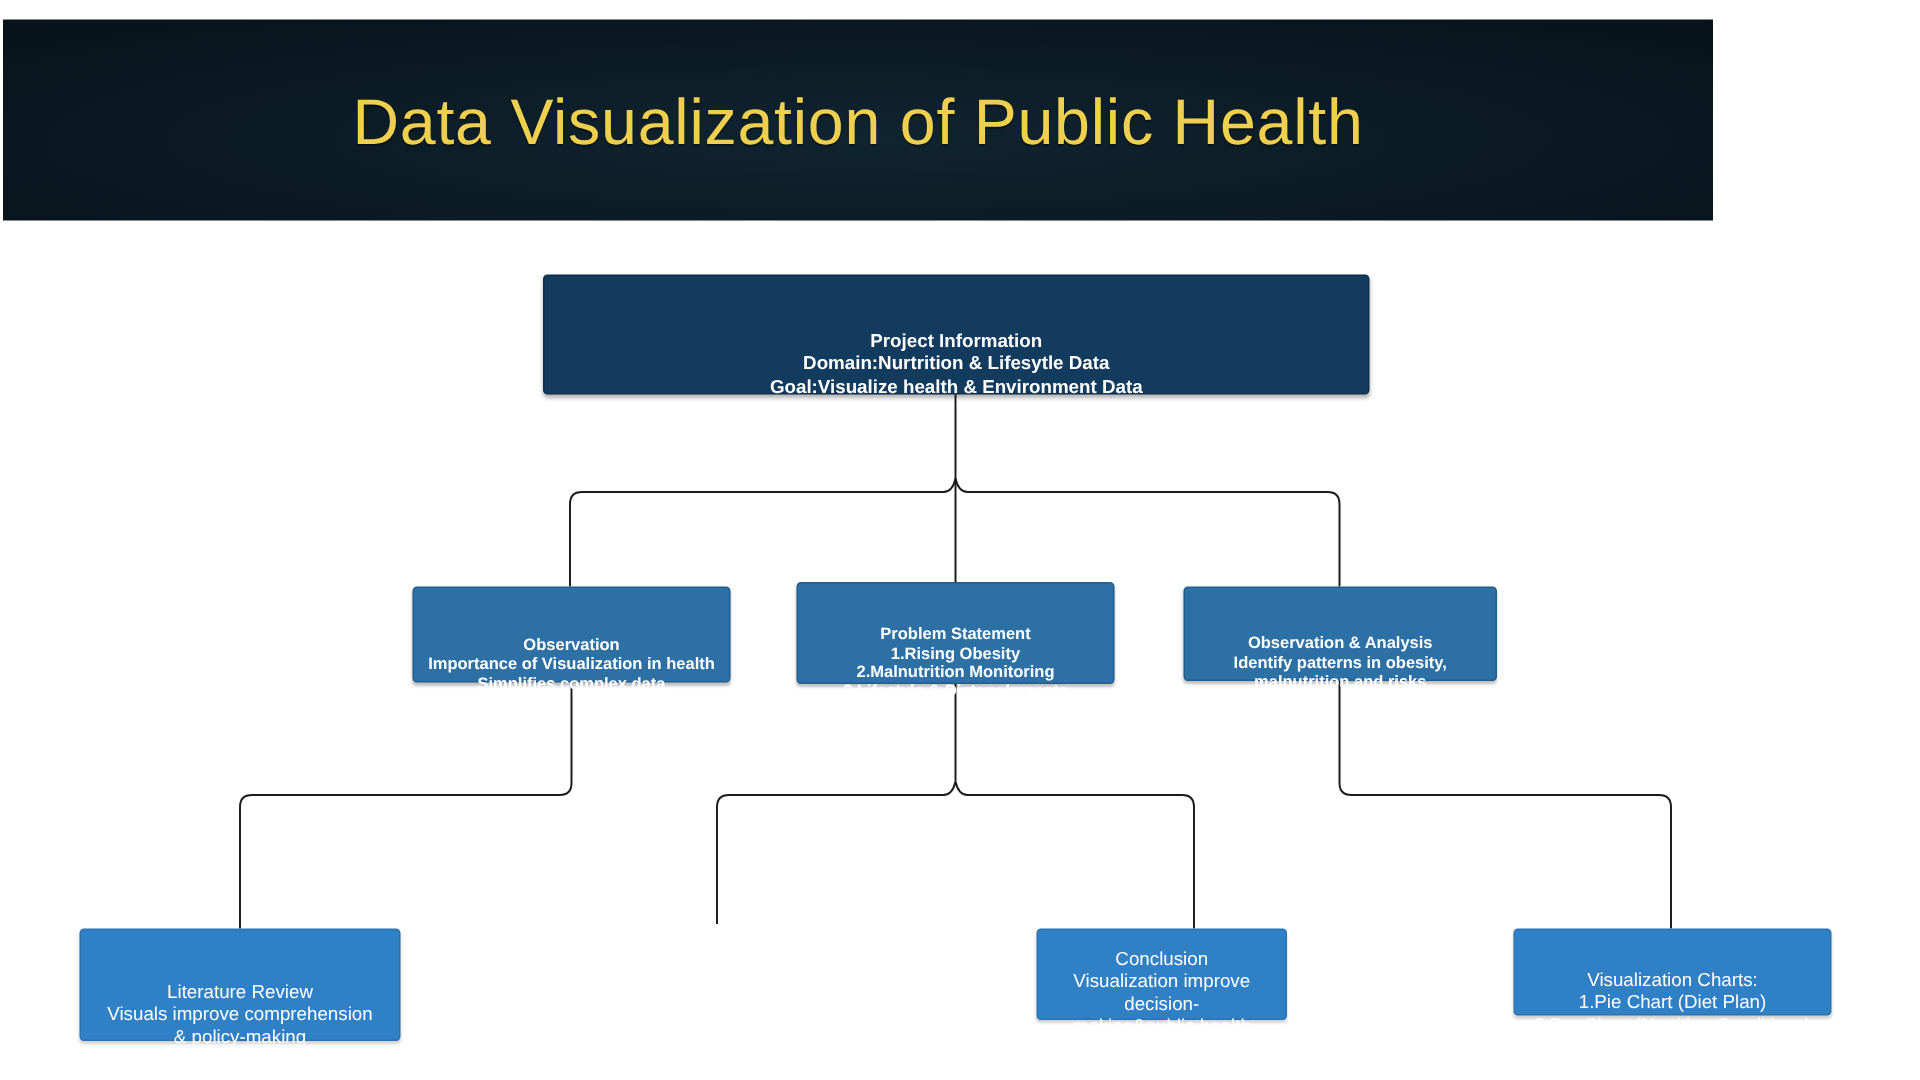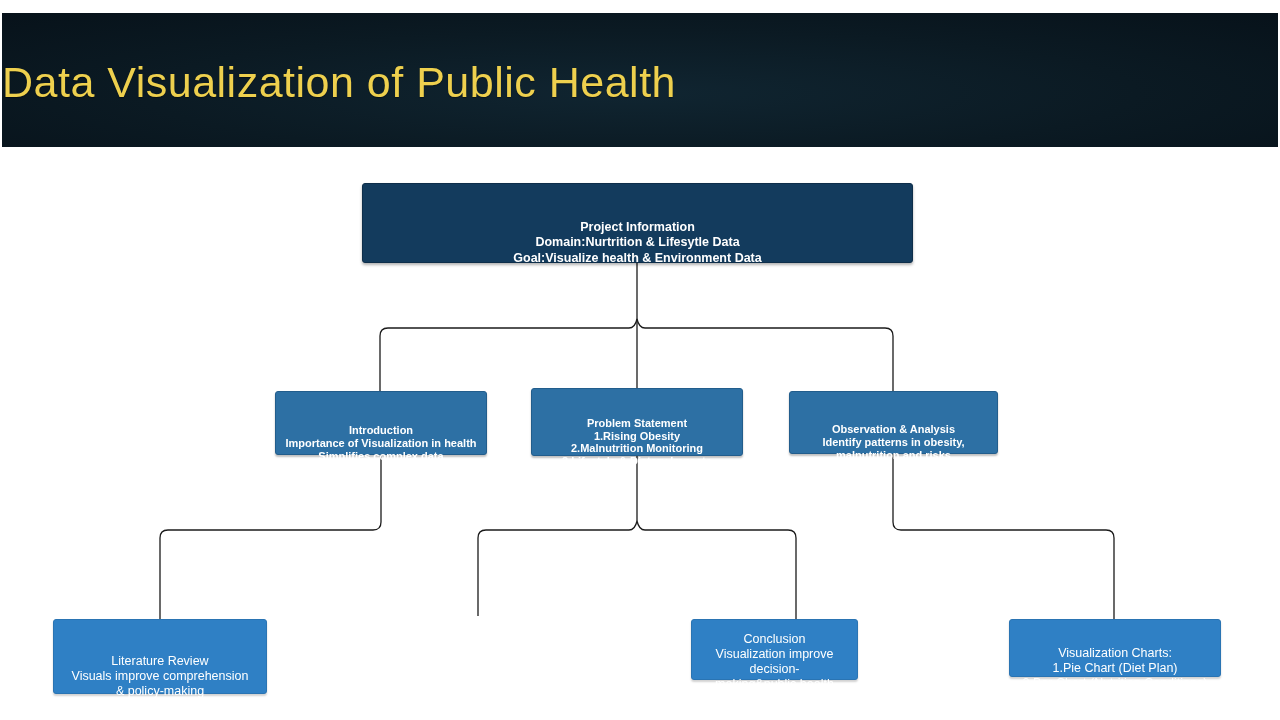--- a/index.html
+++ b/index.html
@@ -9,9 +9,9 @@
   }
   
   #banner{
-    position:absolute;left:2px;top:13px;width:1276px;height:134px;
+    position:absolute;left:2px;top:13px;width:1140px;height:134px;
     background:radial-gradient(ellipse at 50% 60%, #102531 0%, #0b1a23 55%, #07121a 100%);
-    display:flex;align-items:center;
+    display:flex;align-items:center;justify-content:center;
   }
   #banner .title{
     color:#eed04e;font-size:43px;letter-spacing:0.5px;font-weight:400;

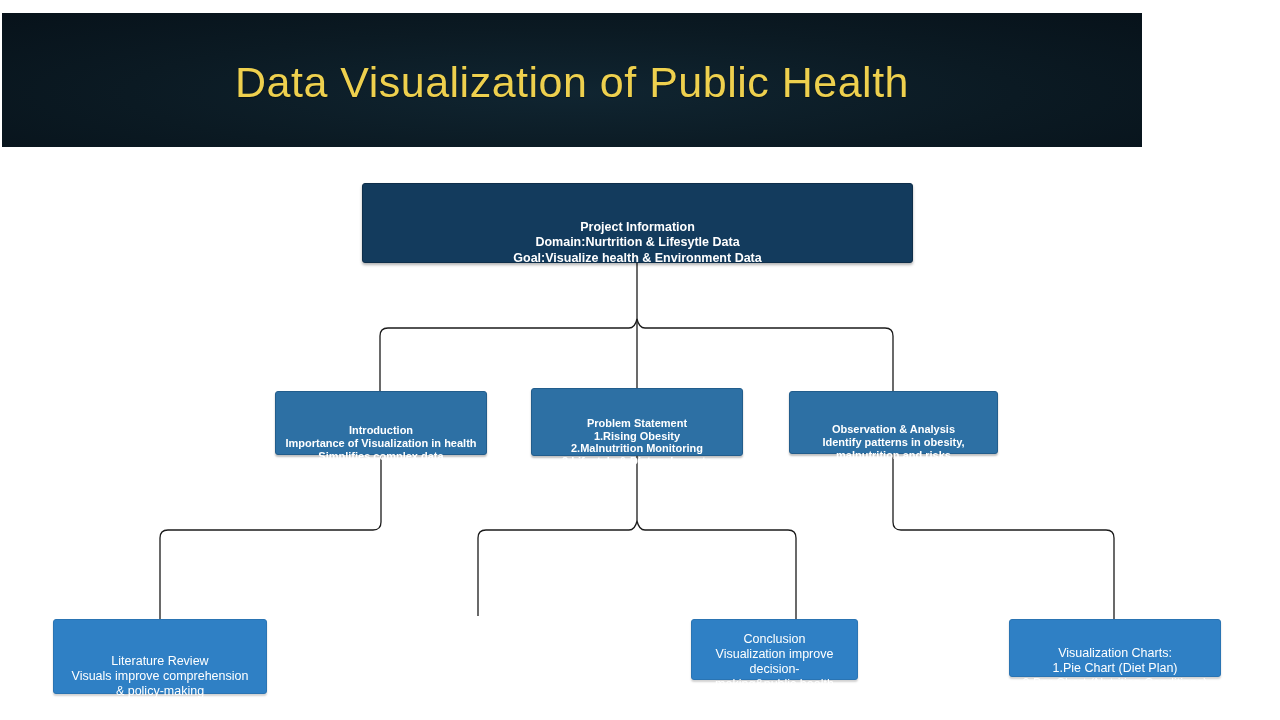--- a/index.html
+++ b/index.html
@@ -75,7 +75,7 @@
   </div>
 
   <div id="node-introduction" class="node lv-mid">
-    <div class="node-text">Introduction
+    <div class="node-text">Observation
 Importance of Visualization in health
 Simplifies complex data</div>
   </div>

